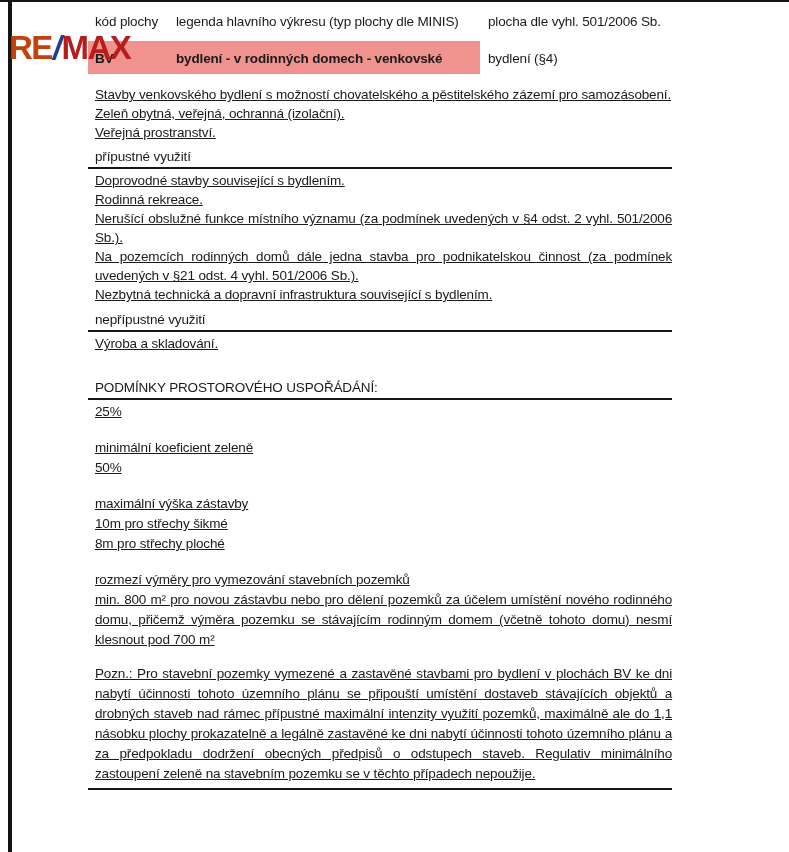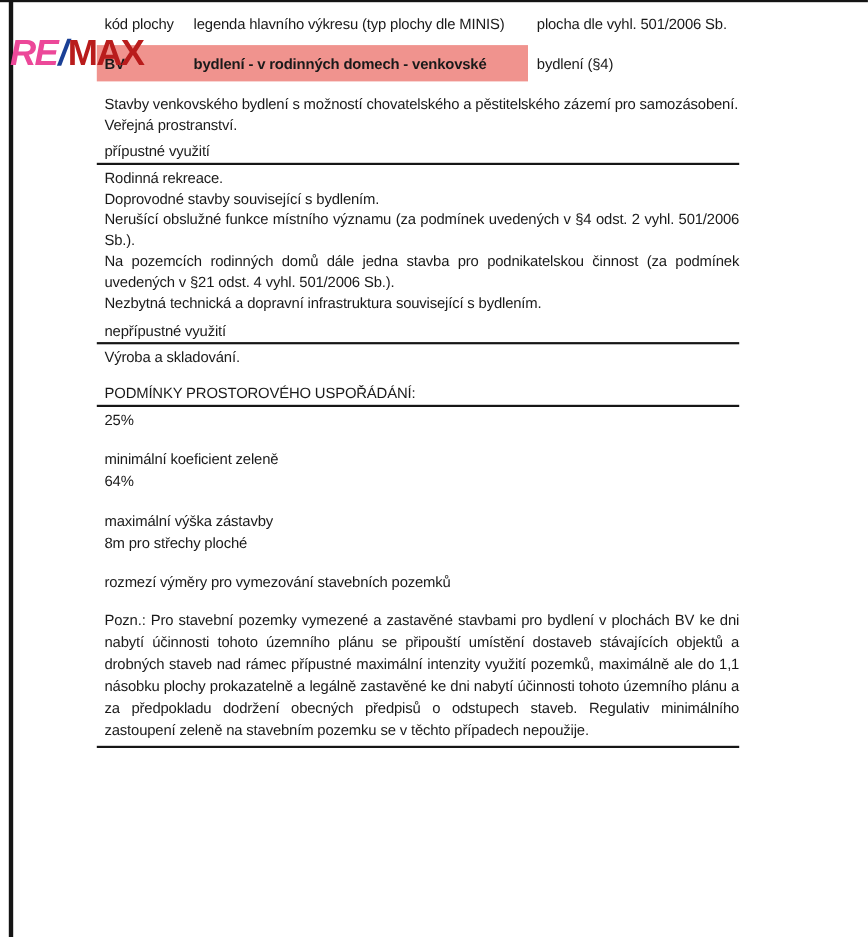--- a/index.html
+++ b/index.html
@@ -54,7 +54,7 @@
 <div class="scan-left"></div>
 
 <div class="logo">
-  <span style="color: #ec4899; font-style: italic;">RE</span><span class="slash" style="color: rgb(27, 64, 150);">/</span><span style="color: #b91c1c;">MAX</span>
+  <span style="color: #c2410c;">RE</span><span class="slash" style="color: rgb(27, 64, 150);">/</span><span style="color: #b91c1c;">MAX</span>
 </div>
 
 <div class="content">

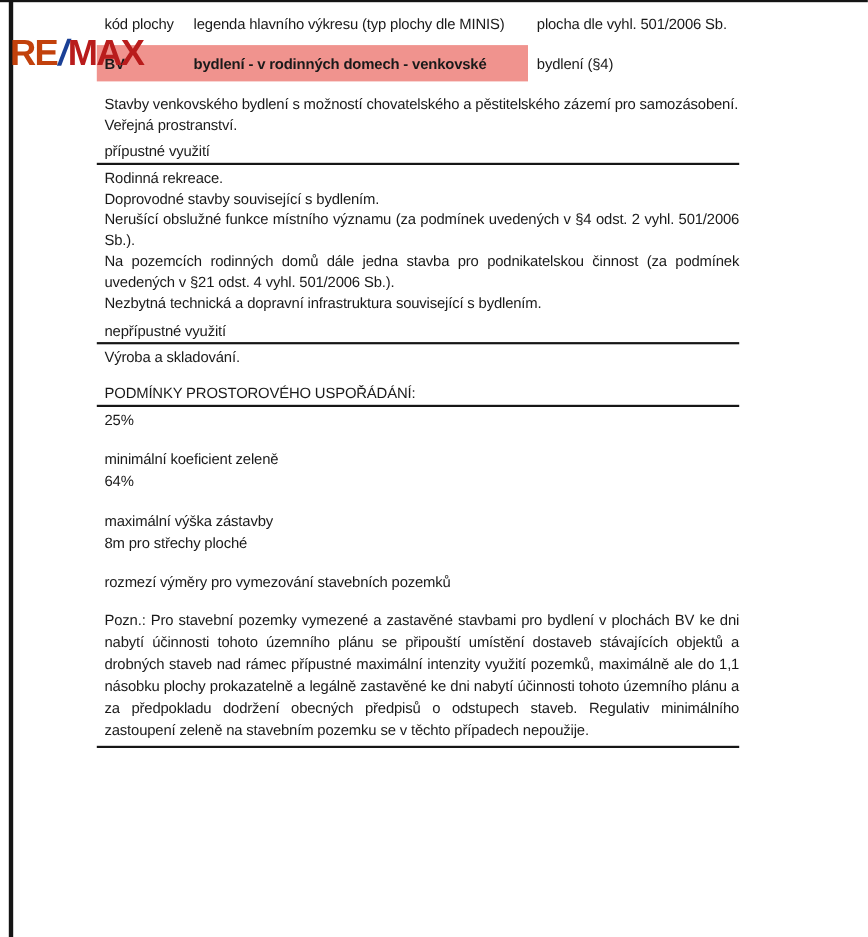--- a/index.html
+++ b/index.html
@@ -35,7 +35,7 @@
 
   .section-title{padding:0 0 3px 7px;border-bottom:2px solid #161616;white-space:nowrap;}
   .section-body{padding:2px 0 0 7px;}
-  .para{text-align:justify;line-height:19px;margin:0;}
+  .para{text-align:justify;line-height:19px;margin:0;text-decoration:underline;}
 
   .sec1{margin-top:9px;}
   .sec2{margin-top:7px;}

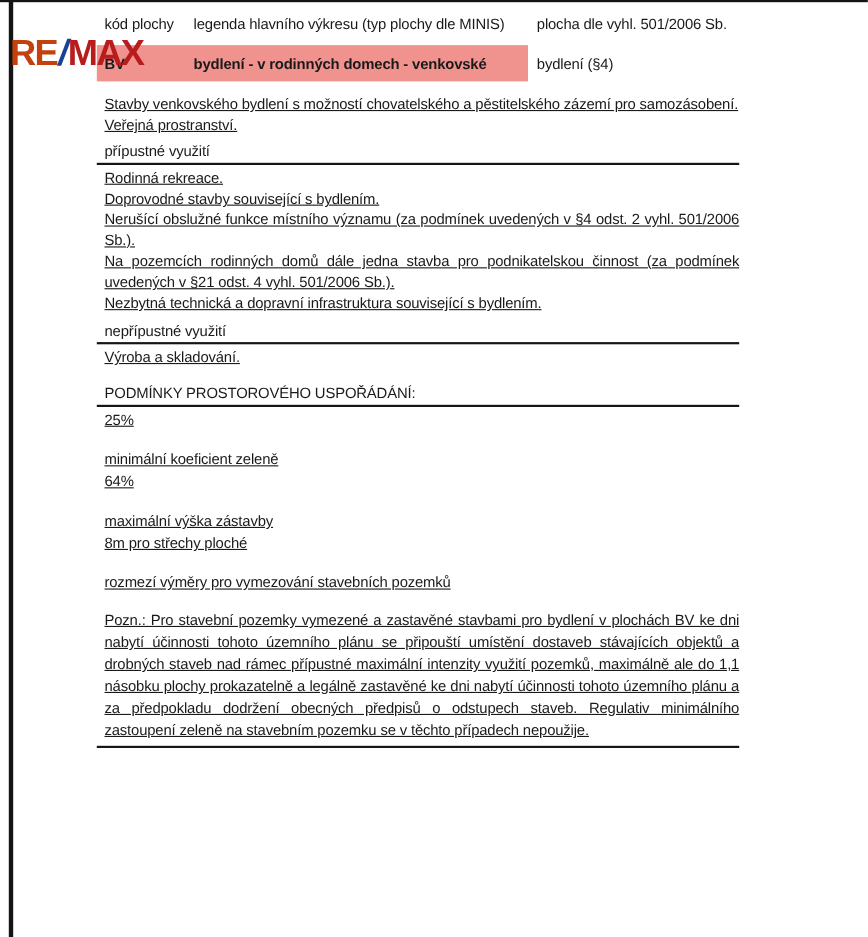--- a/index.html
+++ b/index.html
@@ -75,6 +75,7 @@
   <div class="section sec1">
     <div class="section-body">
       <p class="para">Stavby venkovského bydlení s možností chovatelského a pěstitelského zázemí pro samozásobení.</p>
+      <p class="para">Zeleň obytná, veřejná, ochranná (izolační).</p>
       <p class="para">Veřejná prostranství.</p>
     </div>
   </div>

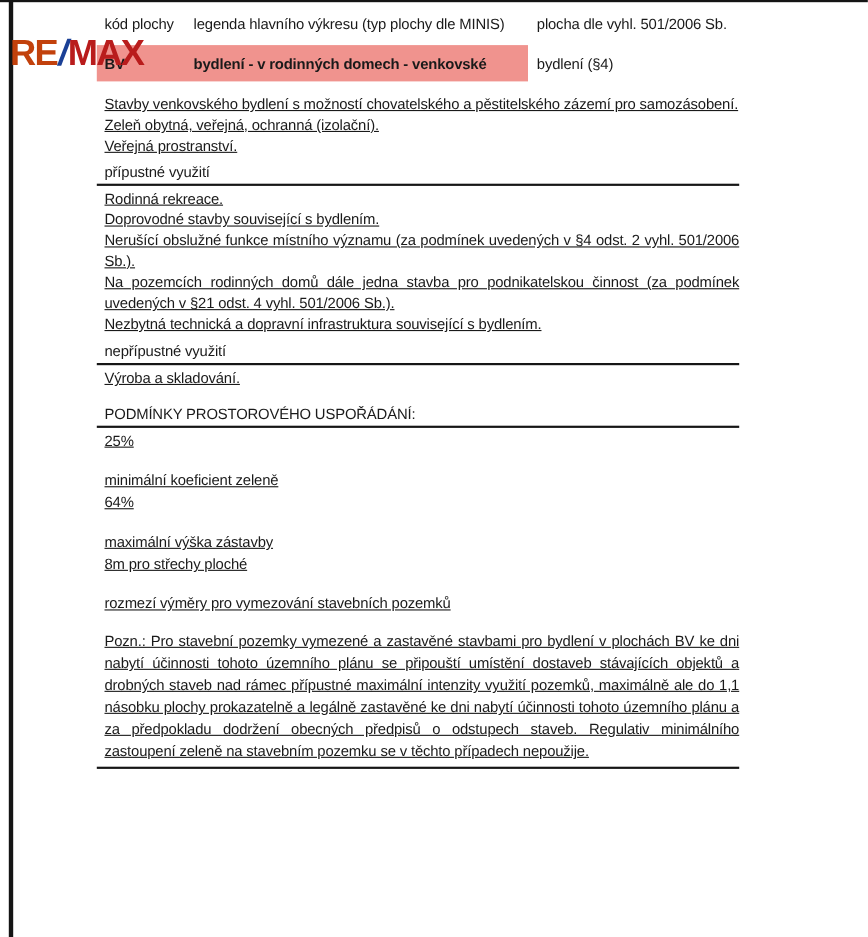--- a/index.html
+++ b/index.html
@@ -83,8 +83,8 @@
   <div class="section sec2">
     <div class="section-title">přípustné využití</div>
     <div class="section-body">
+      <p class="para">Doprovodné stavby související s bydlením.</p>
       <p class="para">Rodinná rekreace.</p>
-      <p class="para">Doprovodné stavby související s bydlením.</p>
       <p class="para">Nerušící obslužné funkce místního významu (za podmínek uvedených v §4 odst. 2 vyhl. 501/2006 Sb.).</p>
       <p class="para">Na pozemcích rodinných domů dále jedna stavba pro podnikatelskou činnost (za podmínek uvedených v §21 odst. 4 vyhl. 501/2006 Sb.).</p>
       <p class="para">Nezbytná technická a dopravní infrastruktura související s bydlením.</p>

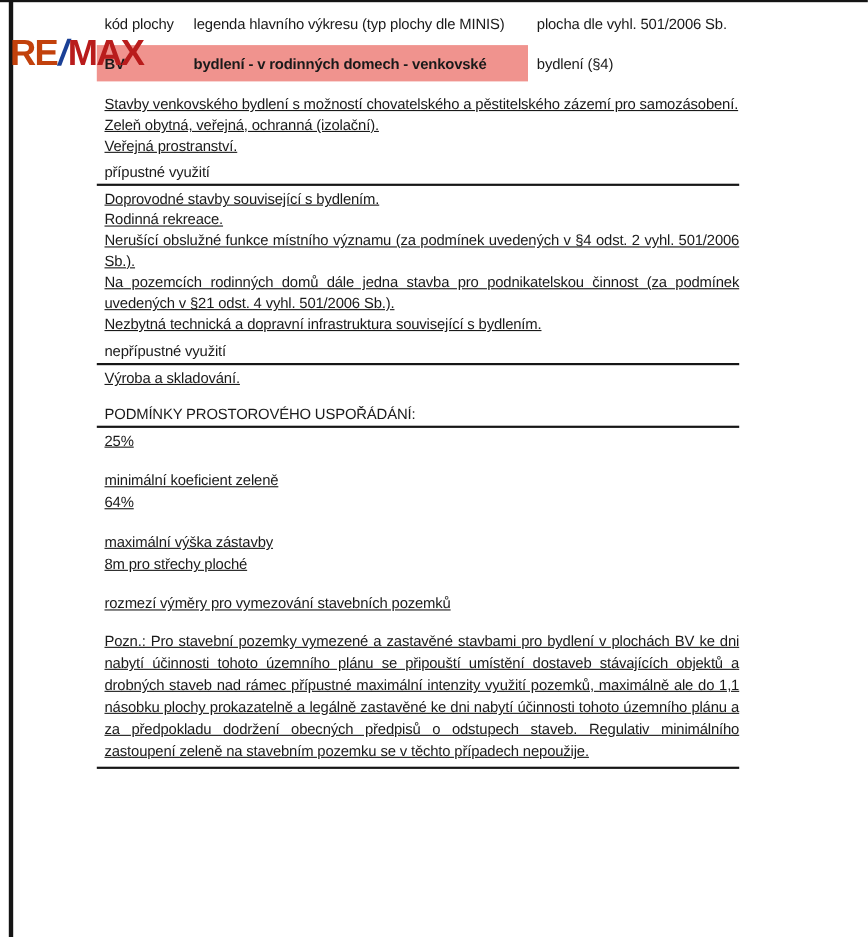--- a/index.html
+++ b/index.html
@@ -40,7 +40,7 @@
   .sec1{margin-top:9px;}
   .sec2{margin-top:7px;}
   .sec3{margin-top:8px;}
-  .sec4{margin-top:16px;}
+  .sec4{margin-top:27px;}
   .sec4 .para{line-height:20px;}
   .group{margin-bottom:16px;}
   .group:last-child{margin-bottom:0;}

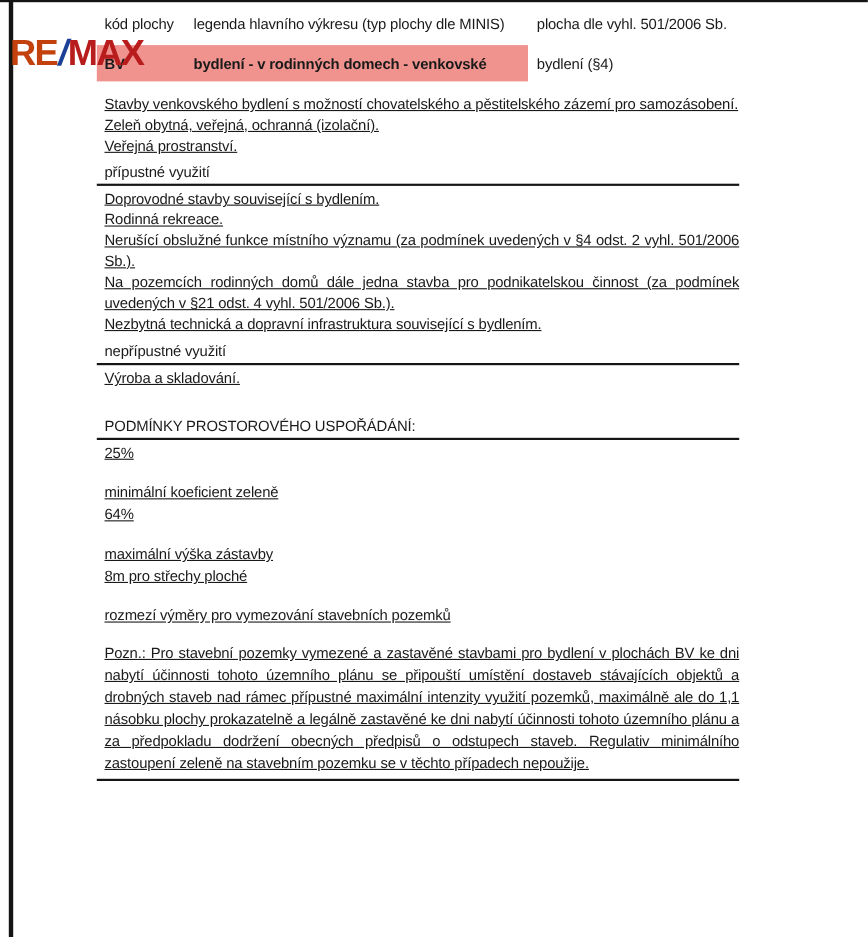--- a/index.html
+++ b/index.html
@@ -106,7 +106,7 @@
       </div>
       <div class="group">
         <p class="para">minimální koeficient zeleně</p>
-        <p class="para">64%</p>
+        <p class="para">50%</p>
       </div>
       <div class="group">
         <p class="para">maximální výška zástavby</p>

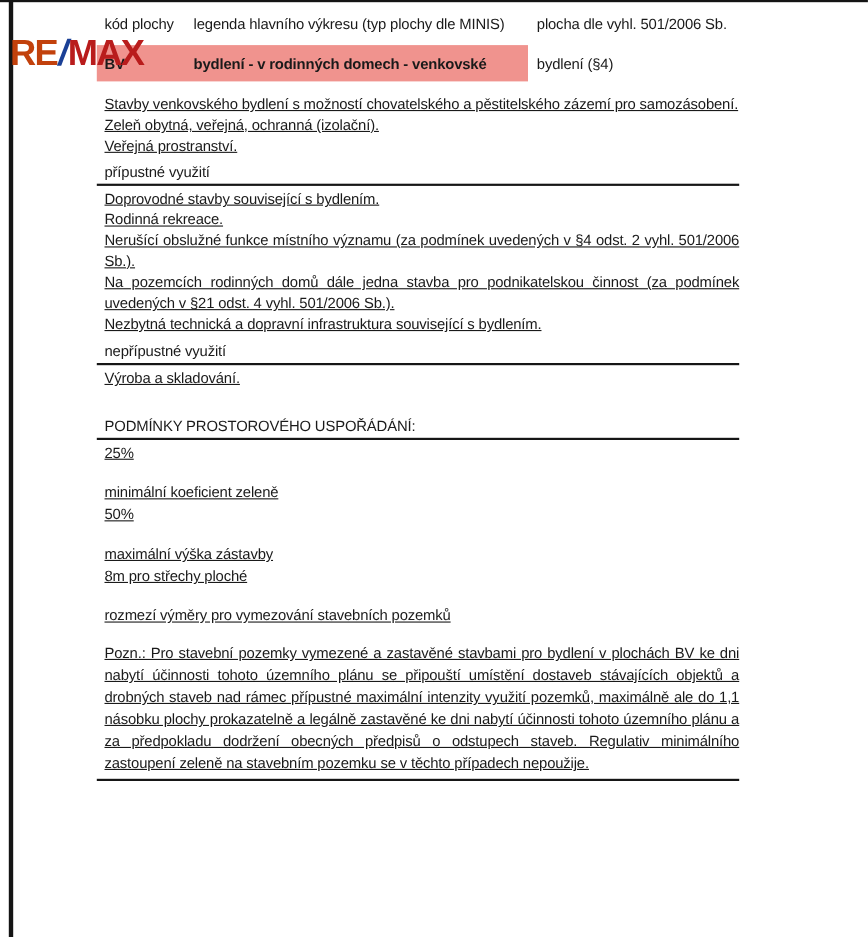--- a/index.html
+++ b/index.html
@@ -110,6 +110,7 @@
       </div>
       <div class="group">
         <p class="para">maximální výška zástavby</p>
+        <p class="para">10m pro střechy šikmé</p>
         <p class="para">8m pro střechy ploché</p>
       </div>
       <div class="group">

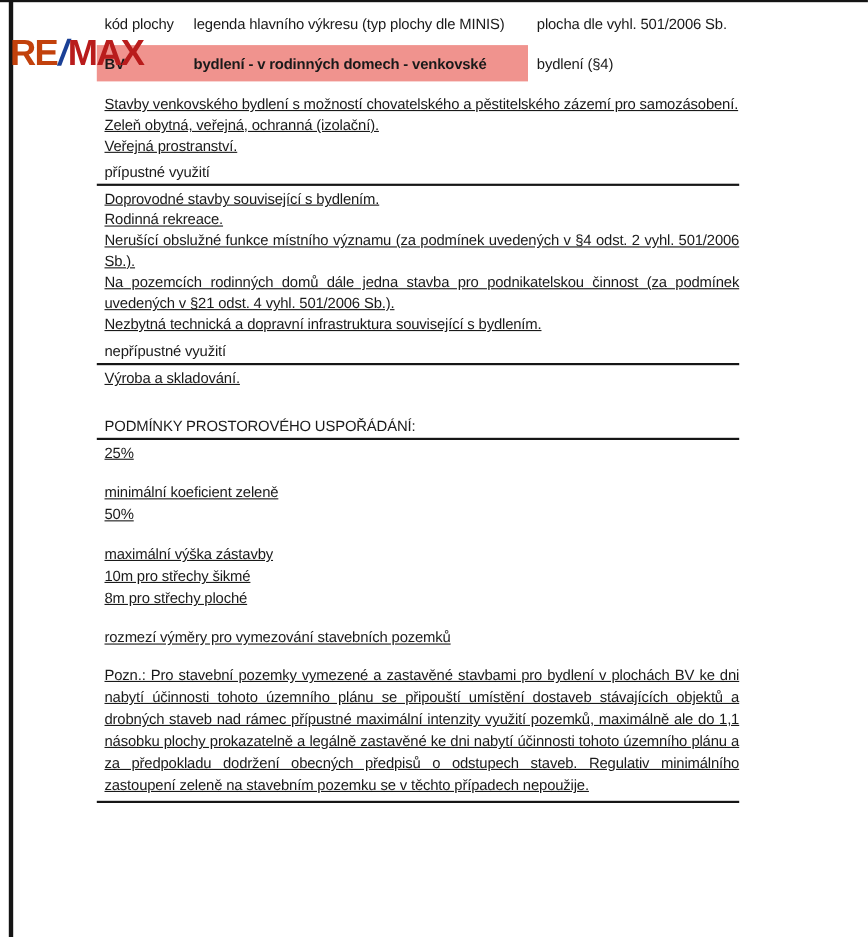--- a/index.html
+++ b/index.html
@@ -115,6 +115,7 @@
       </div>
       <div class="group">
         <p class="para">rozmezí výměry pro vymezování stavebních pozemků</p>
+        <p class="para">min. 800 m² pro novou zástavbu nebo pro dělení pozemků za účelem umístění nového rodinného domu, přičemž výměra pozemku se stávajícím rodinným domem (včetně tohoto domu) nesmí klesnout pod 700 m²</p>
       </div>
       <div class="group g5">
         <p class="para">Pozn.: Pro stavební pozemky vymezené a zastavěné stavbami pro bydlení v plochách BV ke dni nabytí účinnosti tohoto územního plánu se připouští umístění dostaveb stávajících objektů a drobných staveb nad rámec přípustné maximální intenzity využití pozemků, maximálně ale do 1,1 násobku plochy prokazatelně a legálně zastavěné ke dni nabytí účinnosti tohoto územního plánu a za předpokladu dodržení obecných předpisů o odstupech staveb. Regulativ minimálního zastoupení zeleně na stavebním pozemku se v těchto případech nepoužije.</p>

